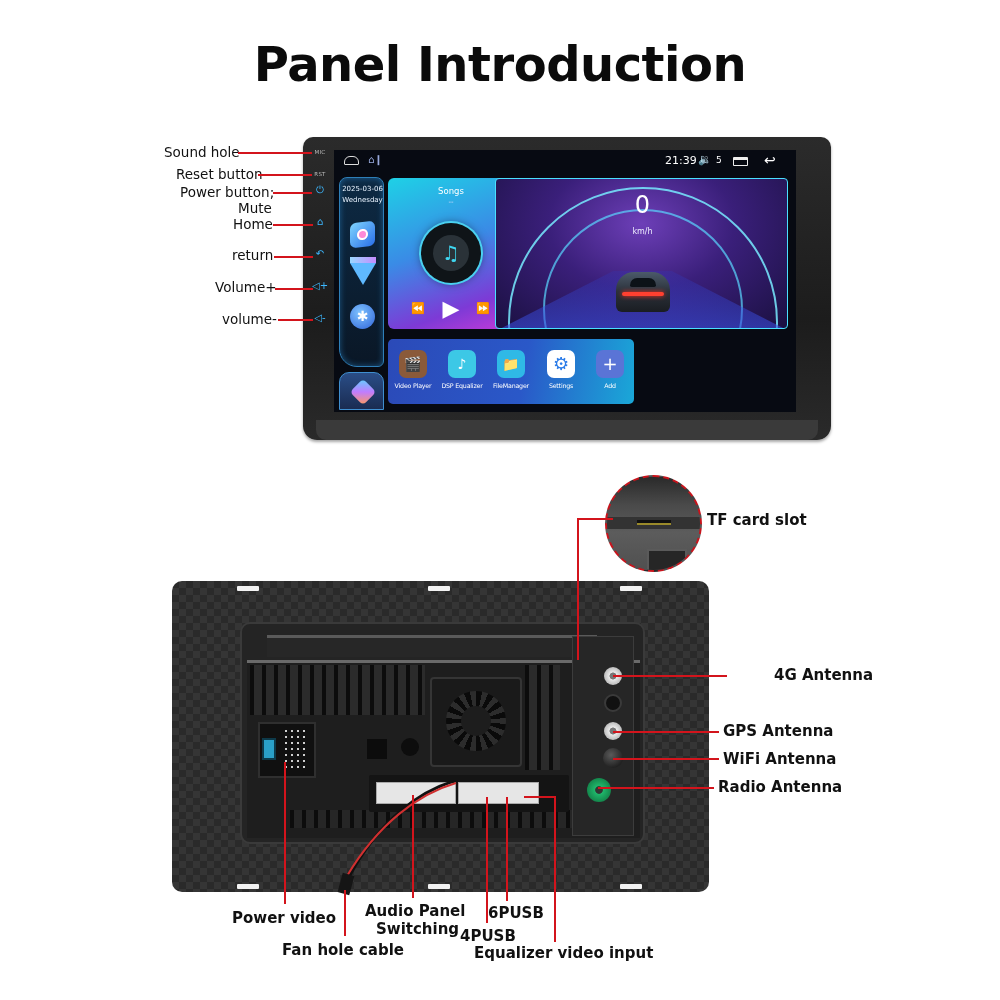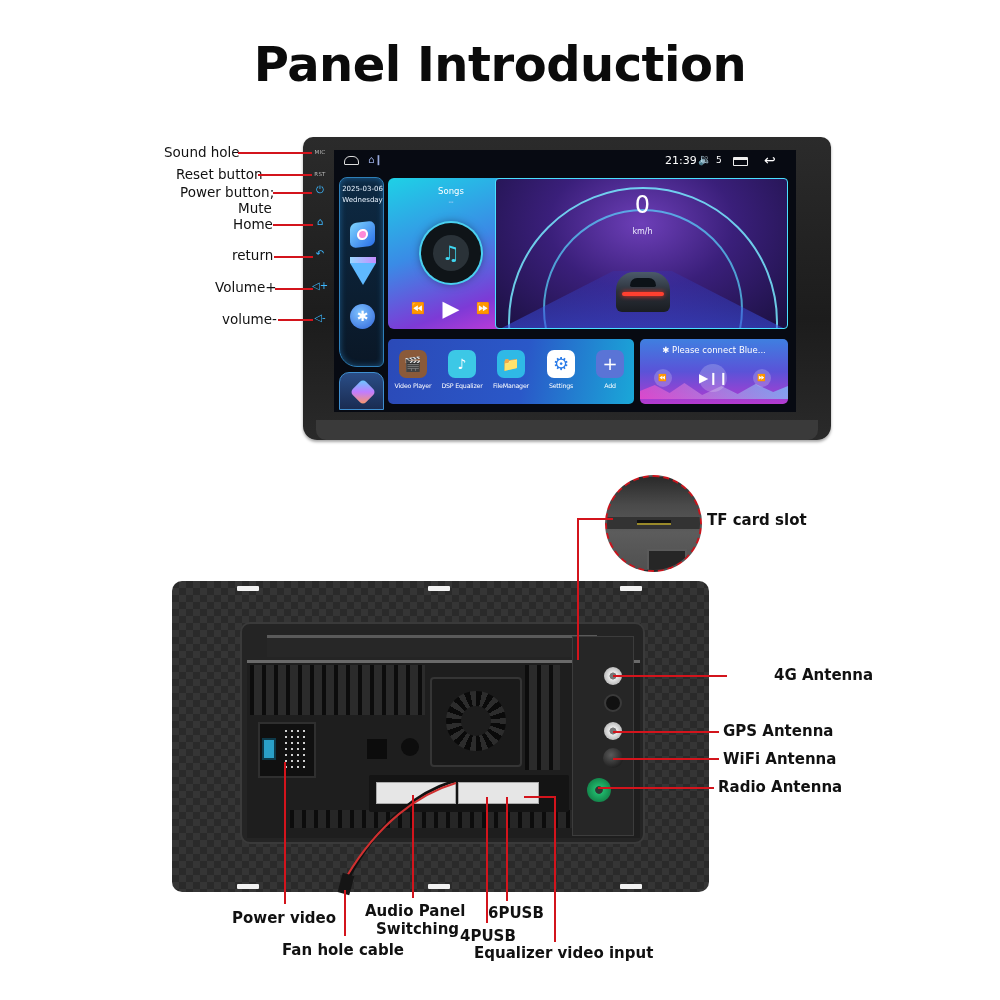--- a/index.html
+++ b/index.html
@@ -258,13 +258,6 @@
     </div>
   </div>
 
-  <div class="card-bt">
-    <div class="bt-wave"></div>
-    <div class="bt-text">✱ Please connect Blue...</div>
-    <div class="bt-ctrl bt-prev">⏪</div>
-    <div class="bt-ctrl bt-play">▶❙❙</div>
-    <div class="bt-ctrl bt-next">⏩</div>
-  </div>
 </div>
 
 <div class="lbl" style="left:164px;top:144px">Sound hole</div>

